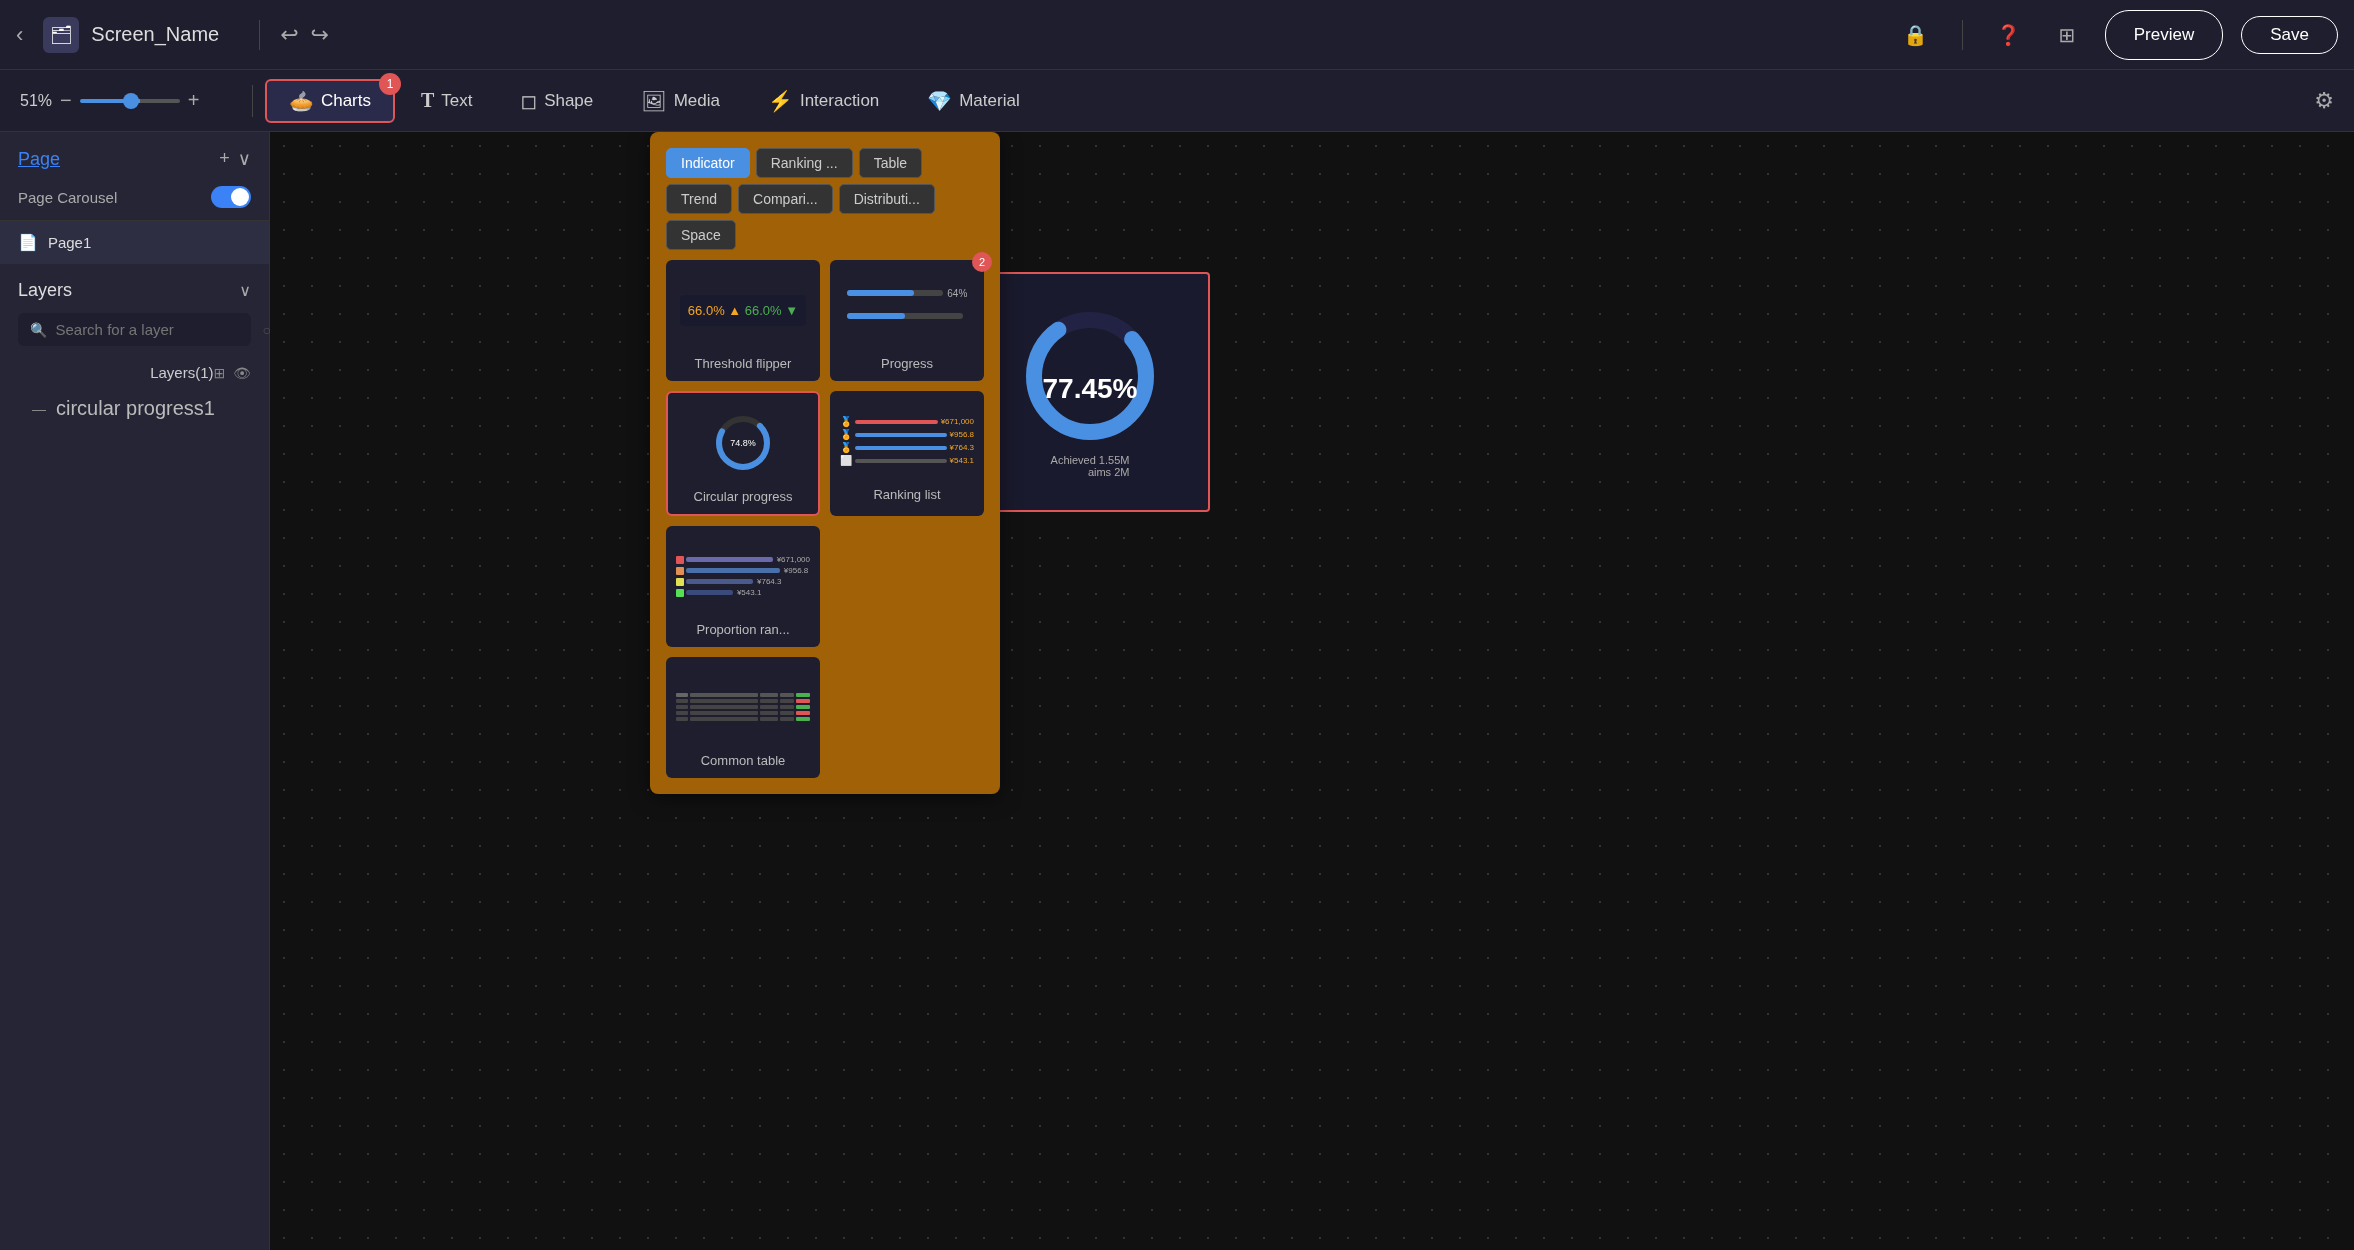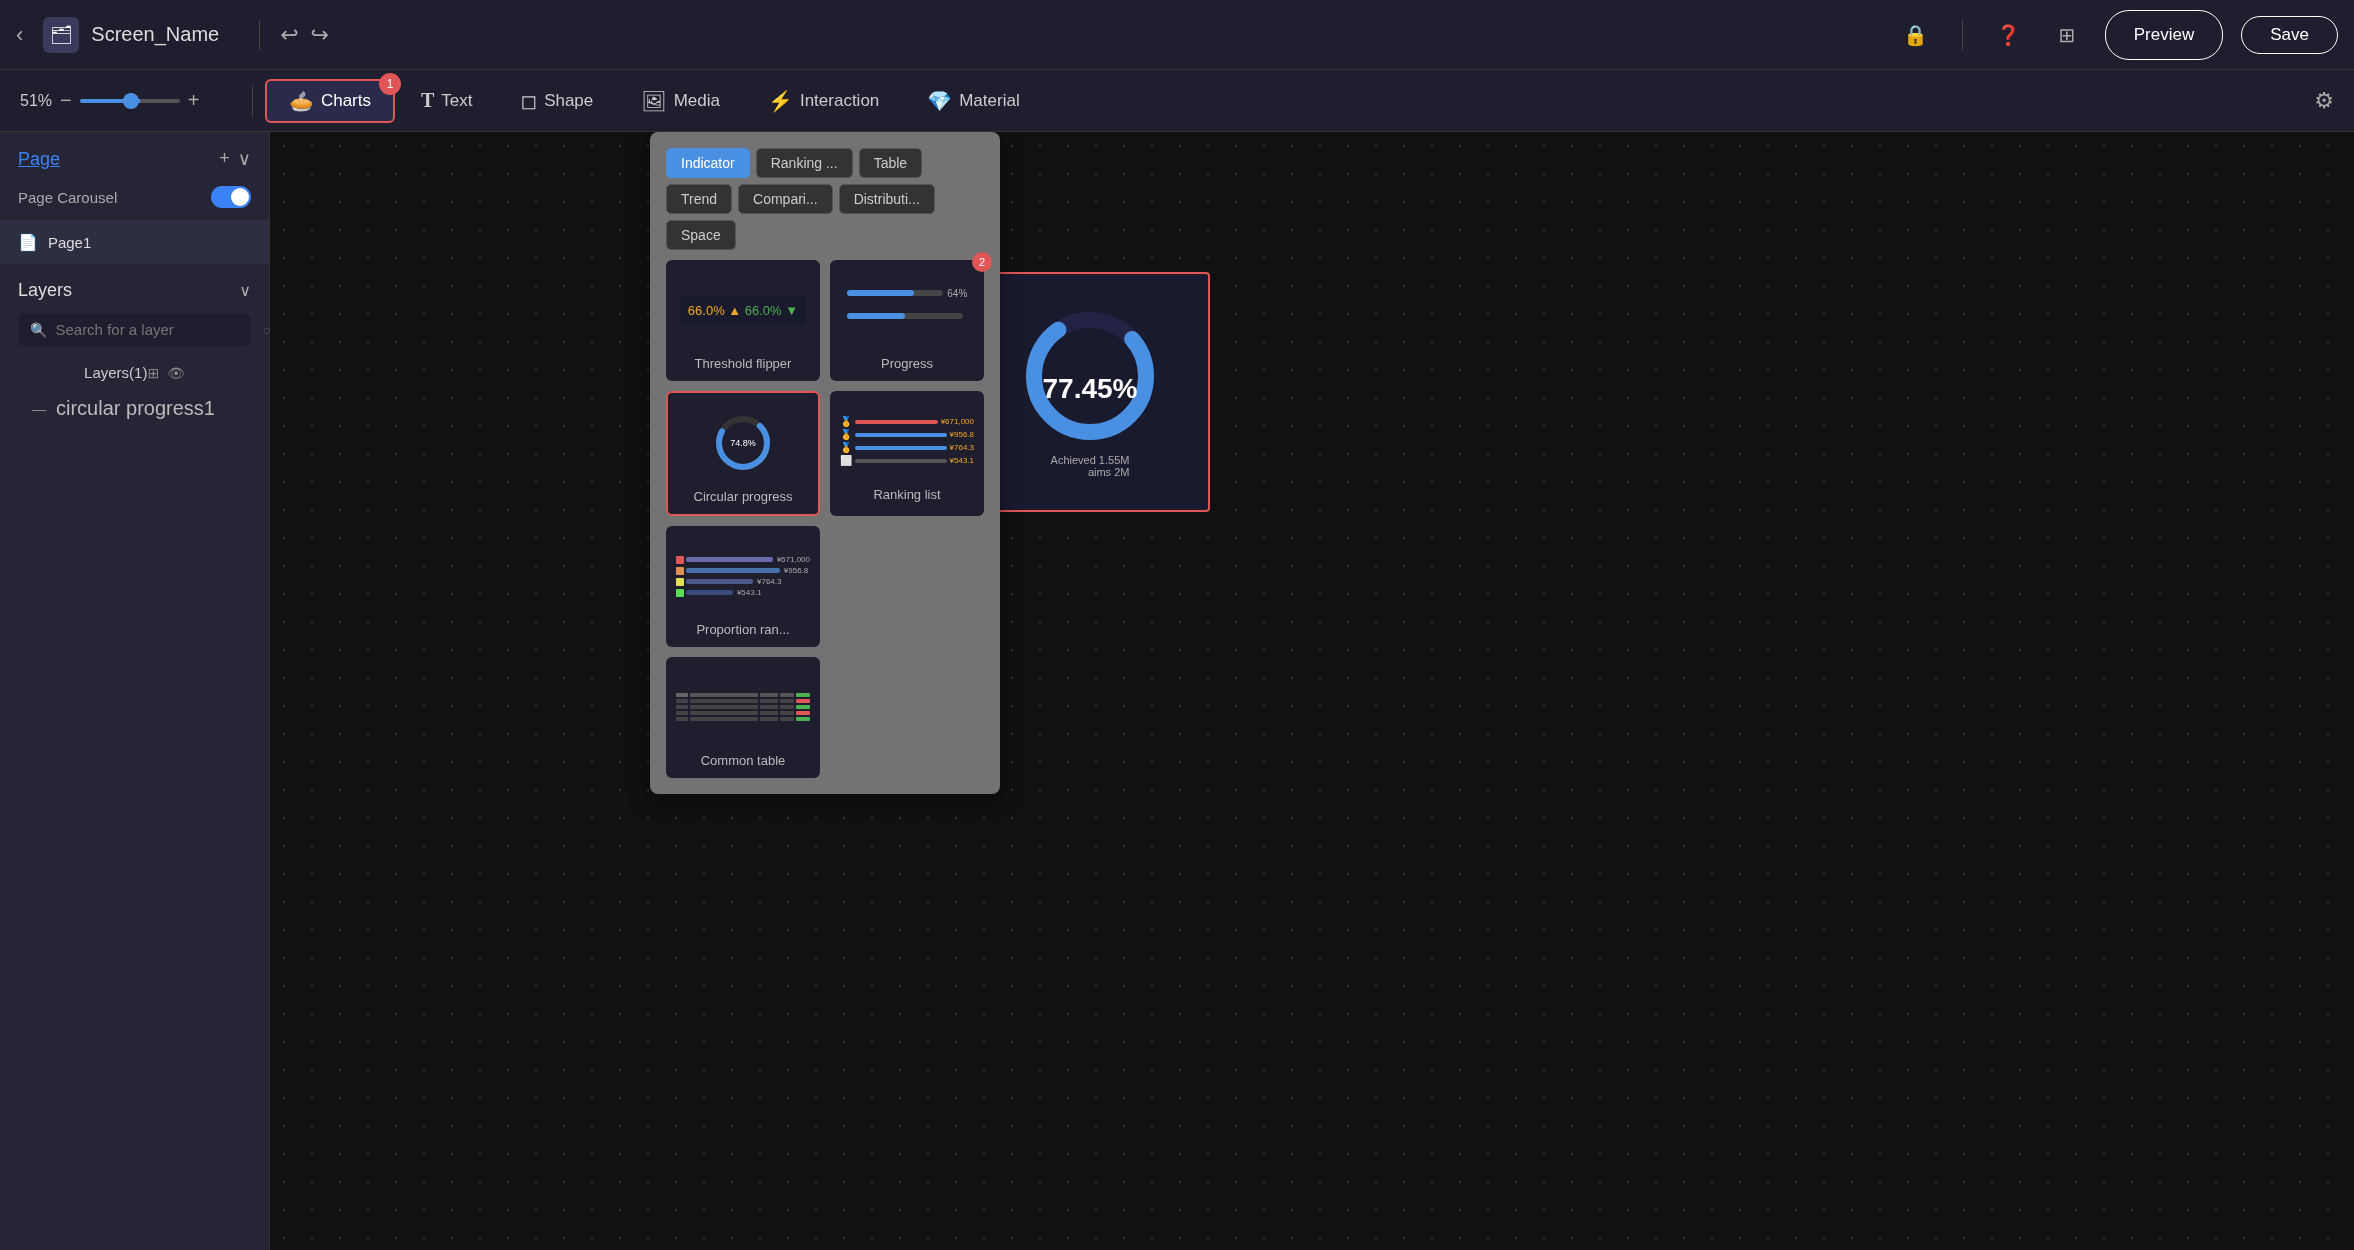--- a/index.html
+++ b/index.html
@@ -90,7 +90,7 @@
     
     .charts-popup {
       position: absolute; left: 380px; top: 0;
-      width: 350px; background: #737373; border-radius: 8px;
+      width: 350px; background: #a16207; border-radius: 8px;
       padding: 16px; z-index: 50; box-shadow: 0 4px 20px rgba(0,0,0,0.5);
     }
     .chart-filter-row { display: flex; flex-wrap: wrap; gap: 6px; margin-bottom: 10px; }

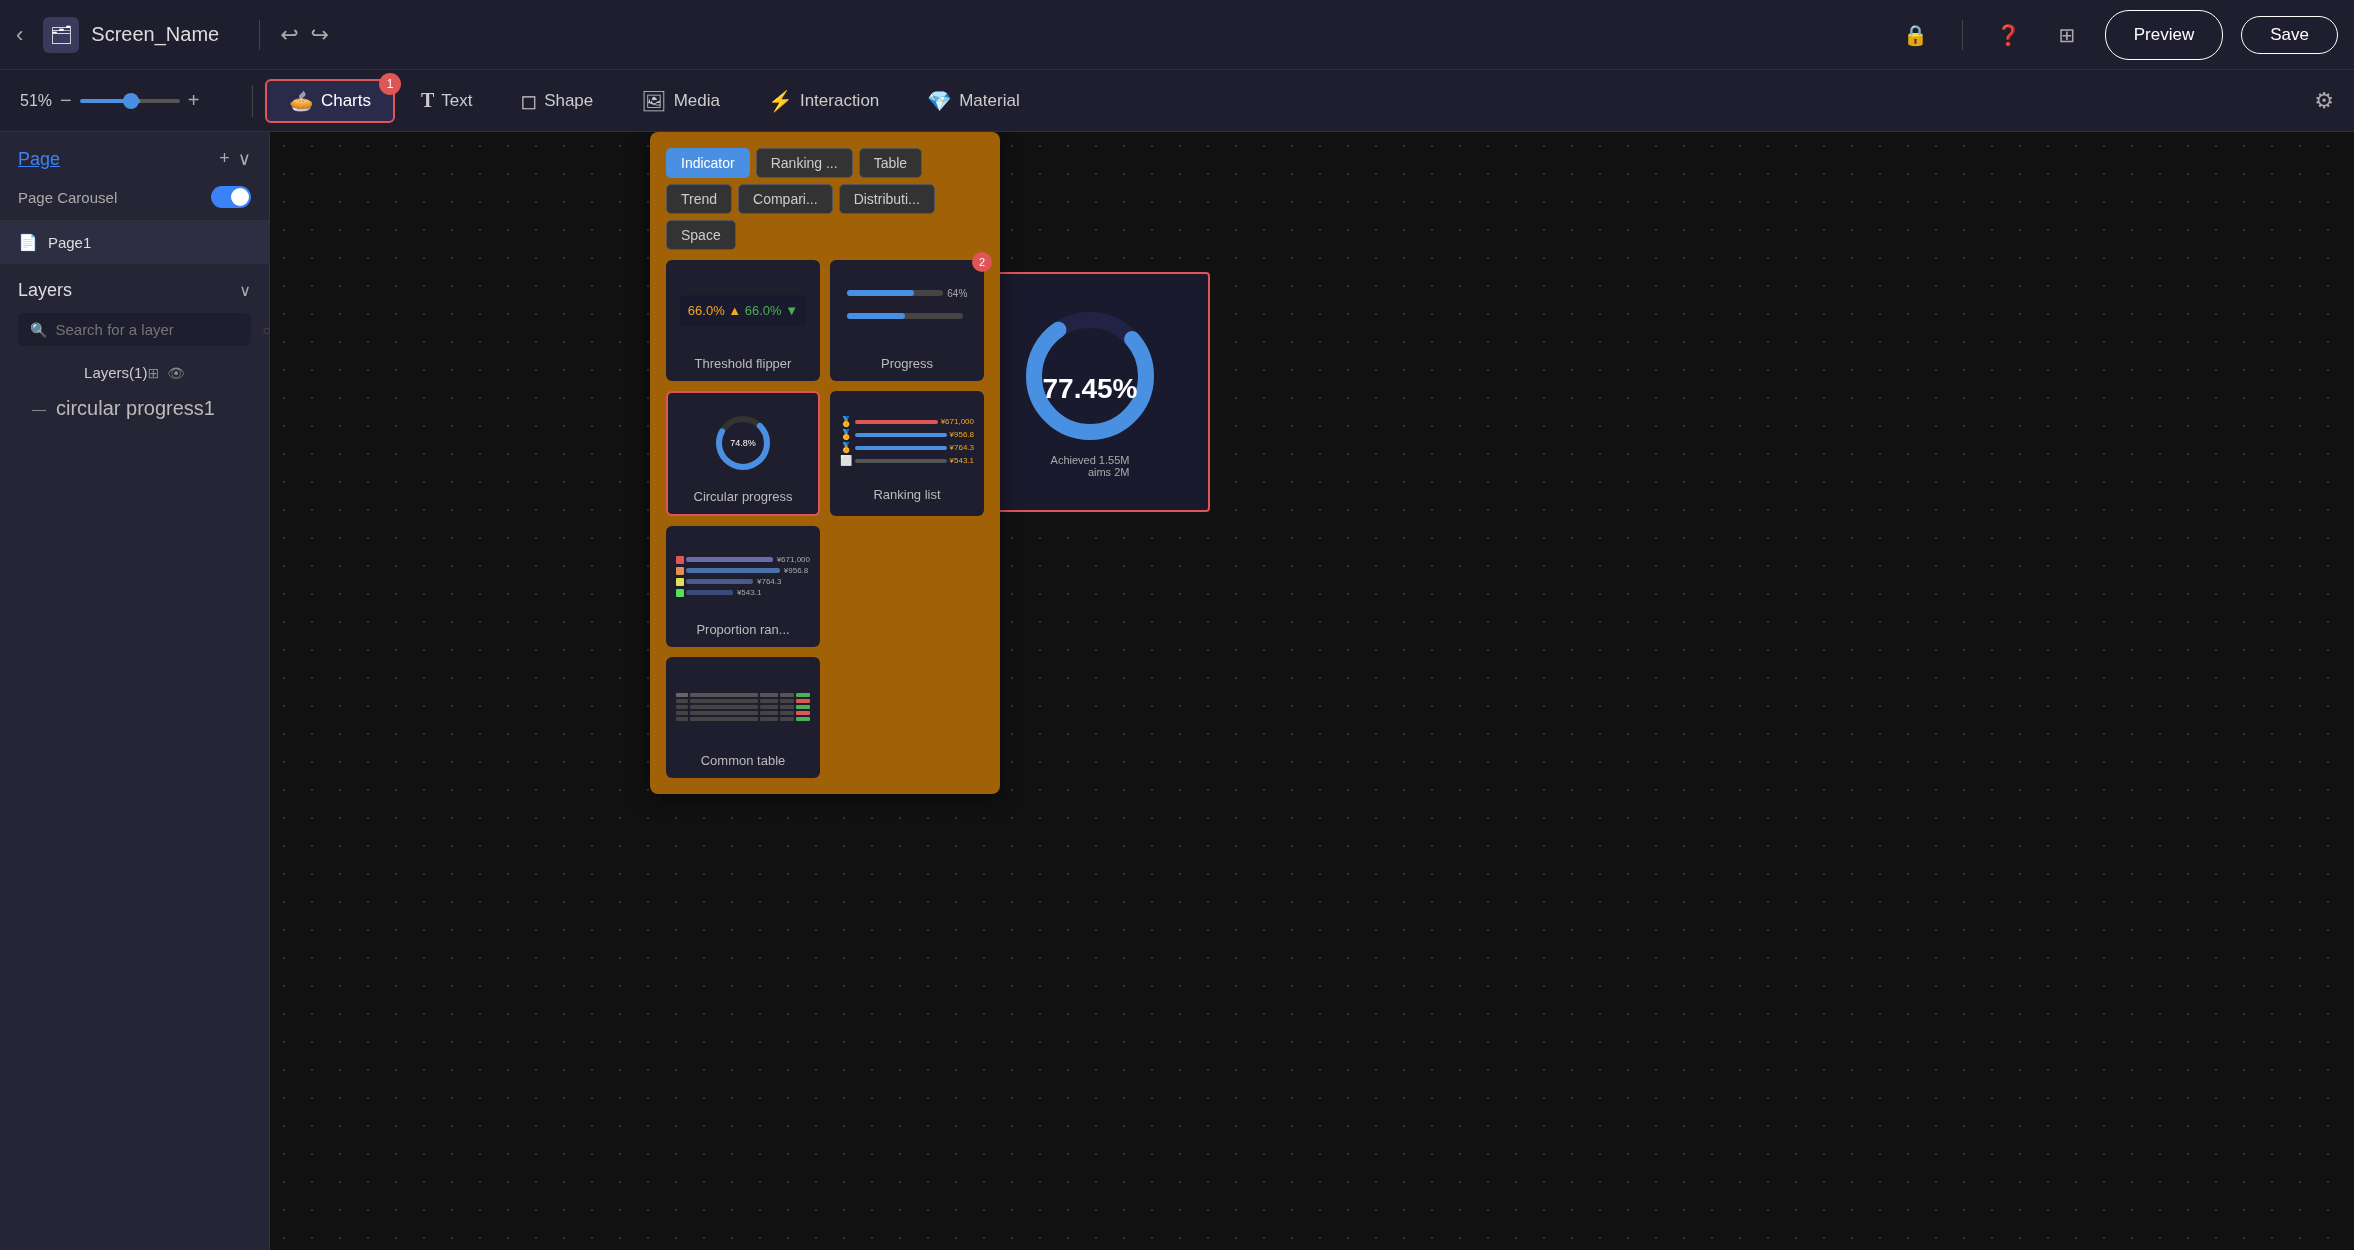--- a/index.html
+++ b/index.html
@@ -71,7 +71,7 @@
     .search-layer { display: flex; align-items: center; gap: 8px; background: #1e1e2e; border-radius: 6px; padding: 8px 12px; margin-bottom: 10px; }
     .search-layer input { background: none; border: none; outline: none; color: #aaa; font-size: 15px; flex: 1; }
     .search-layer-icon { font-size: 14px; color: #888; }
-    .layers-list-header { display: flex; align-items: center; justify-content: center; padding: 8px 0; }
+    .layers-list-header { display: flex; align-items: center; justify-content: flex-end; padding: 8px 0; }
     .layers-list-label { font-size: 15px; color: #ccc; }
     .layers-list-icons { display: flex; gap: 8px; }
     .layers-list-icon { font-size: 14px; color: #888; cursor: pointer; }

